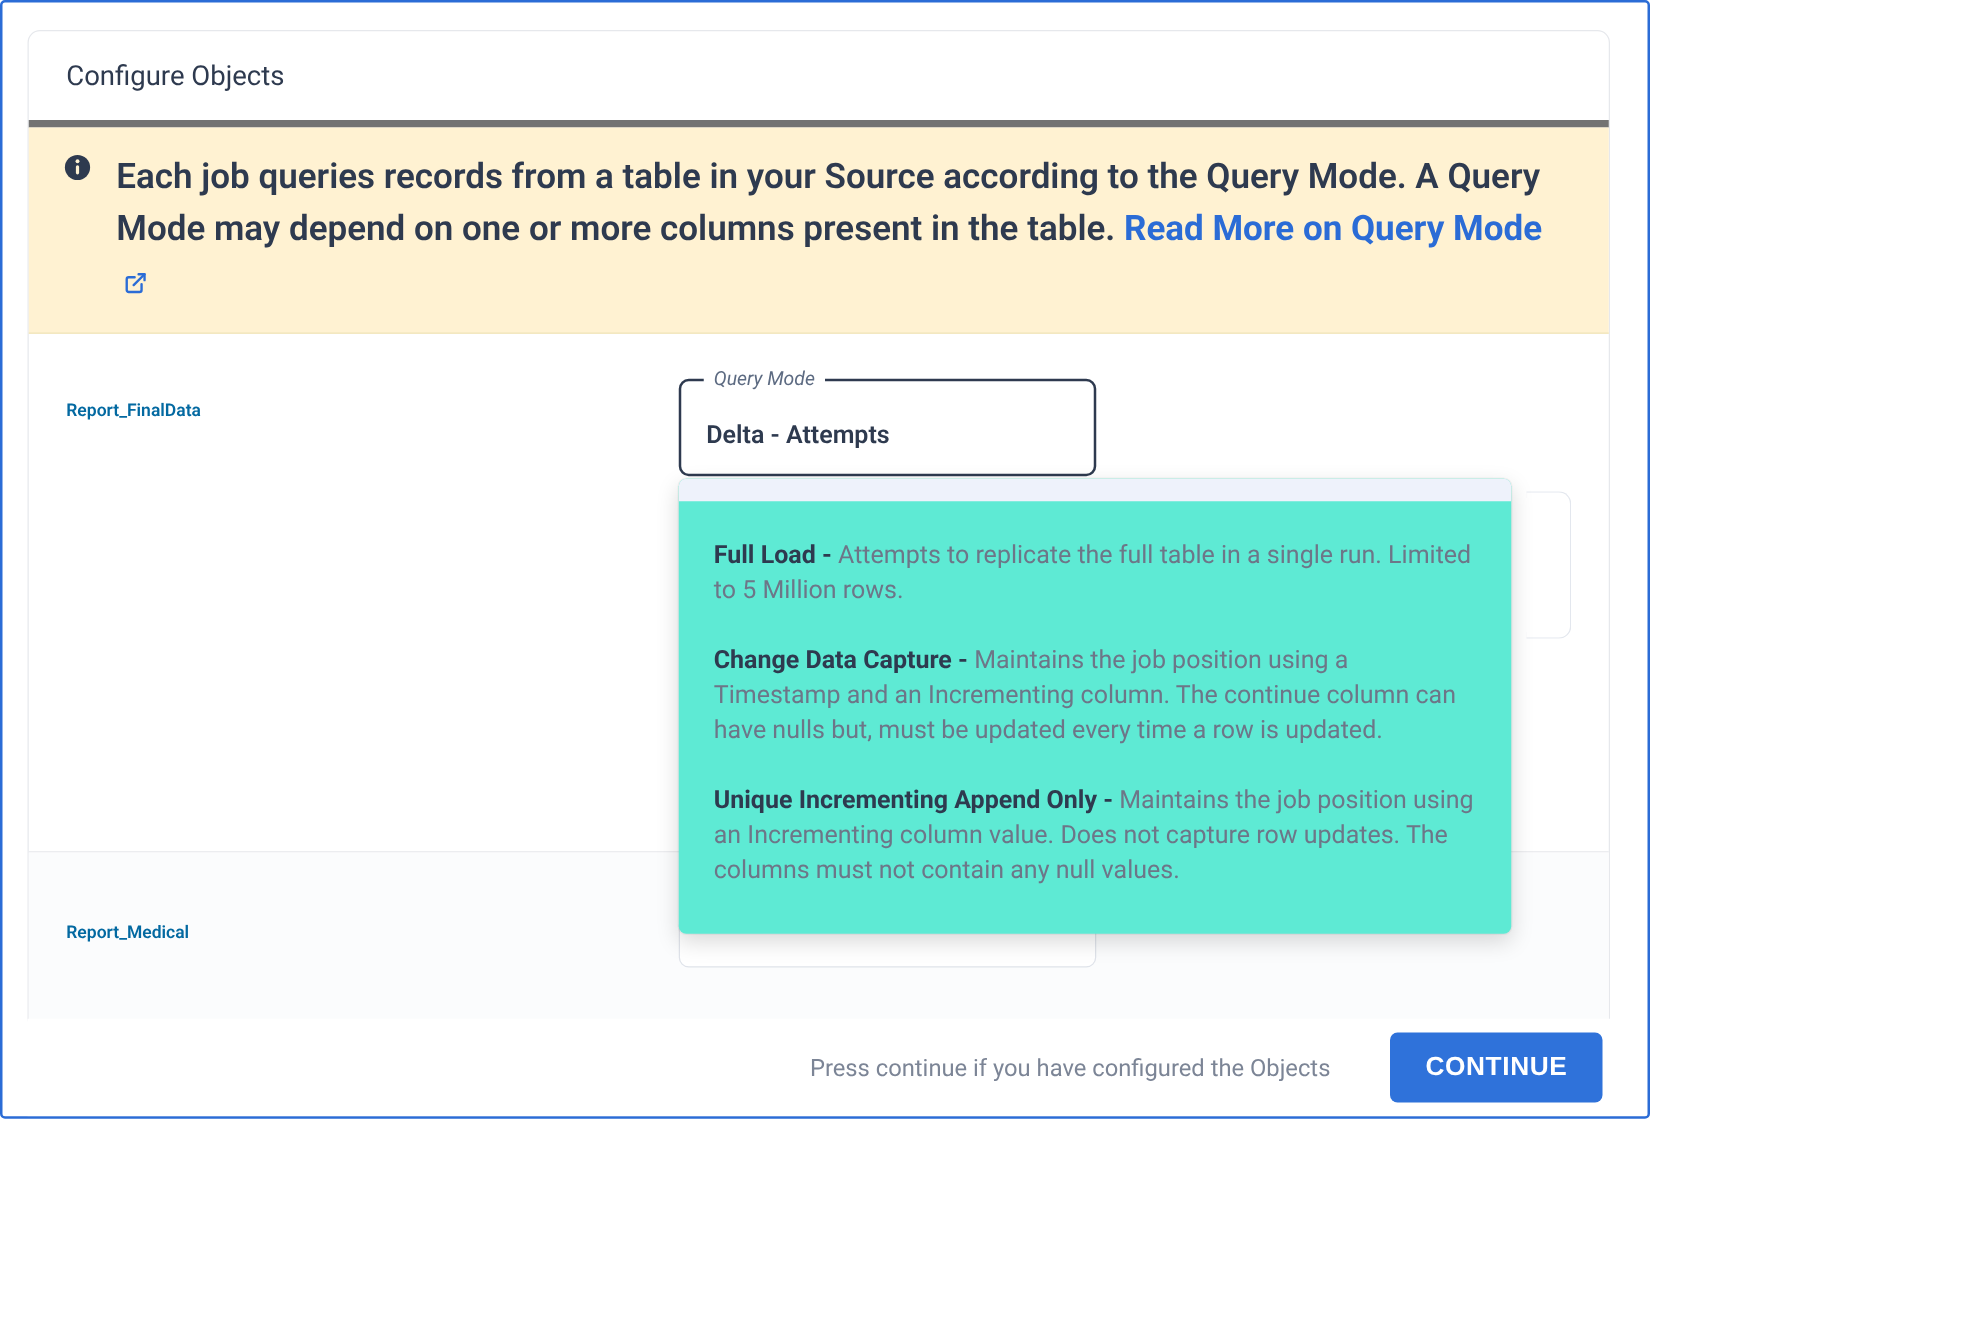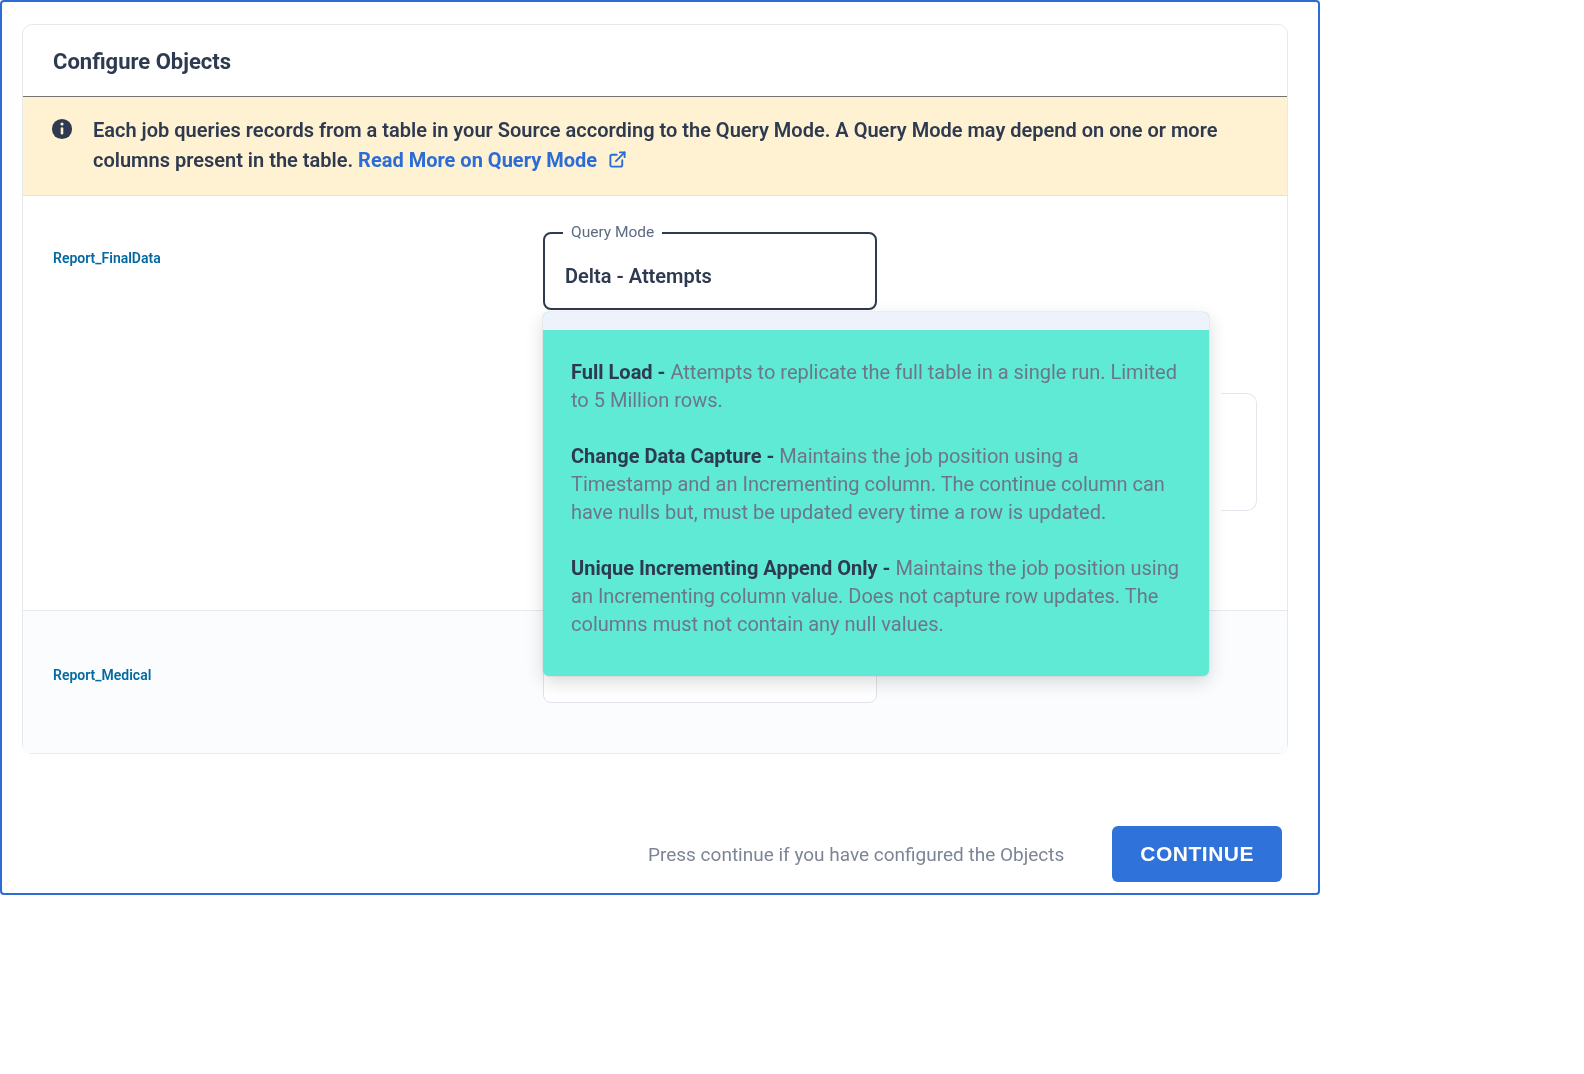--- a/index.html
+++ b/index.html
@@ -31,9 +31,9 @@
   .card-header {
     padding: 24px 30px 22px 30px;
     font-size: 22px;
-    font-weight: 700;
-    color: #2e3a4f;
-    border-bottom: 1px solid #737373;
+    font-weight: 400;
+    color: #2e3a4f;
+    border-bottom: 6px solid #737373;
   }
   .info-banner {
     display: flex;

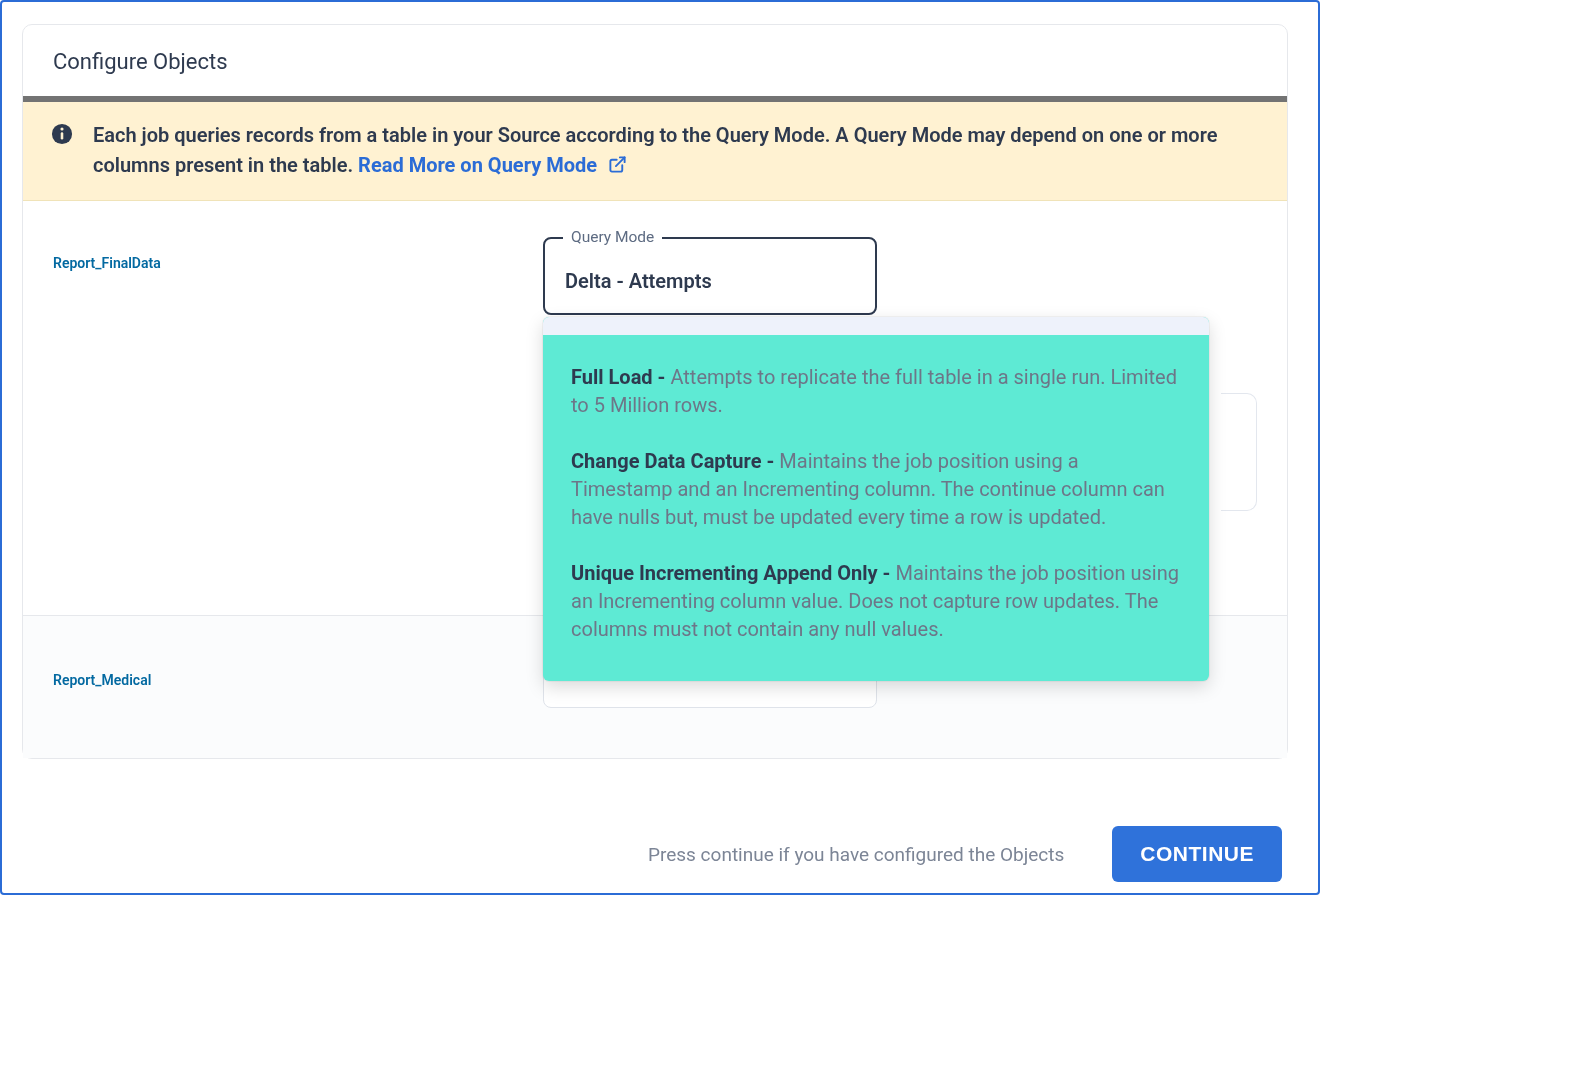--- a/index.html
+++ b/index.html
@@ -50,7 +50,7 @@
     margin-top: 3px;
   }
   .info-text {
-    font-size: 20px;
+    font-size: 28px;
     font-weight: 600;
     color: #2e3a4f;
     line-height: 1.5;

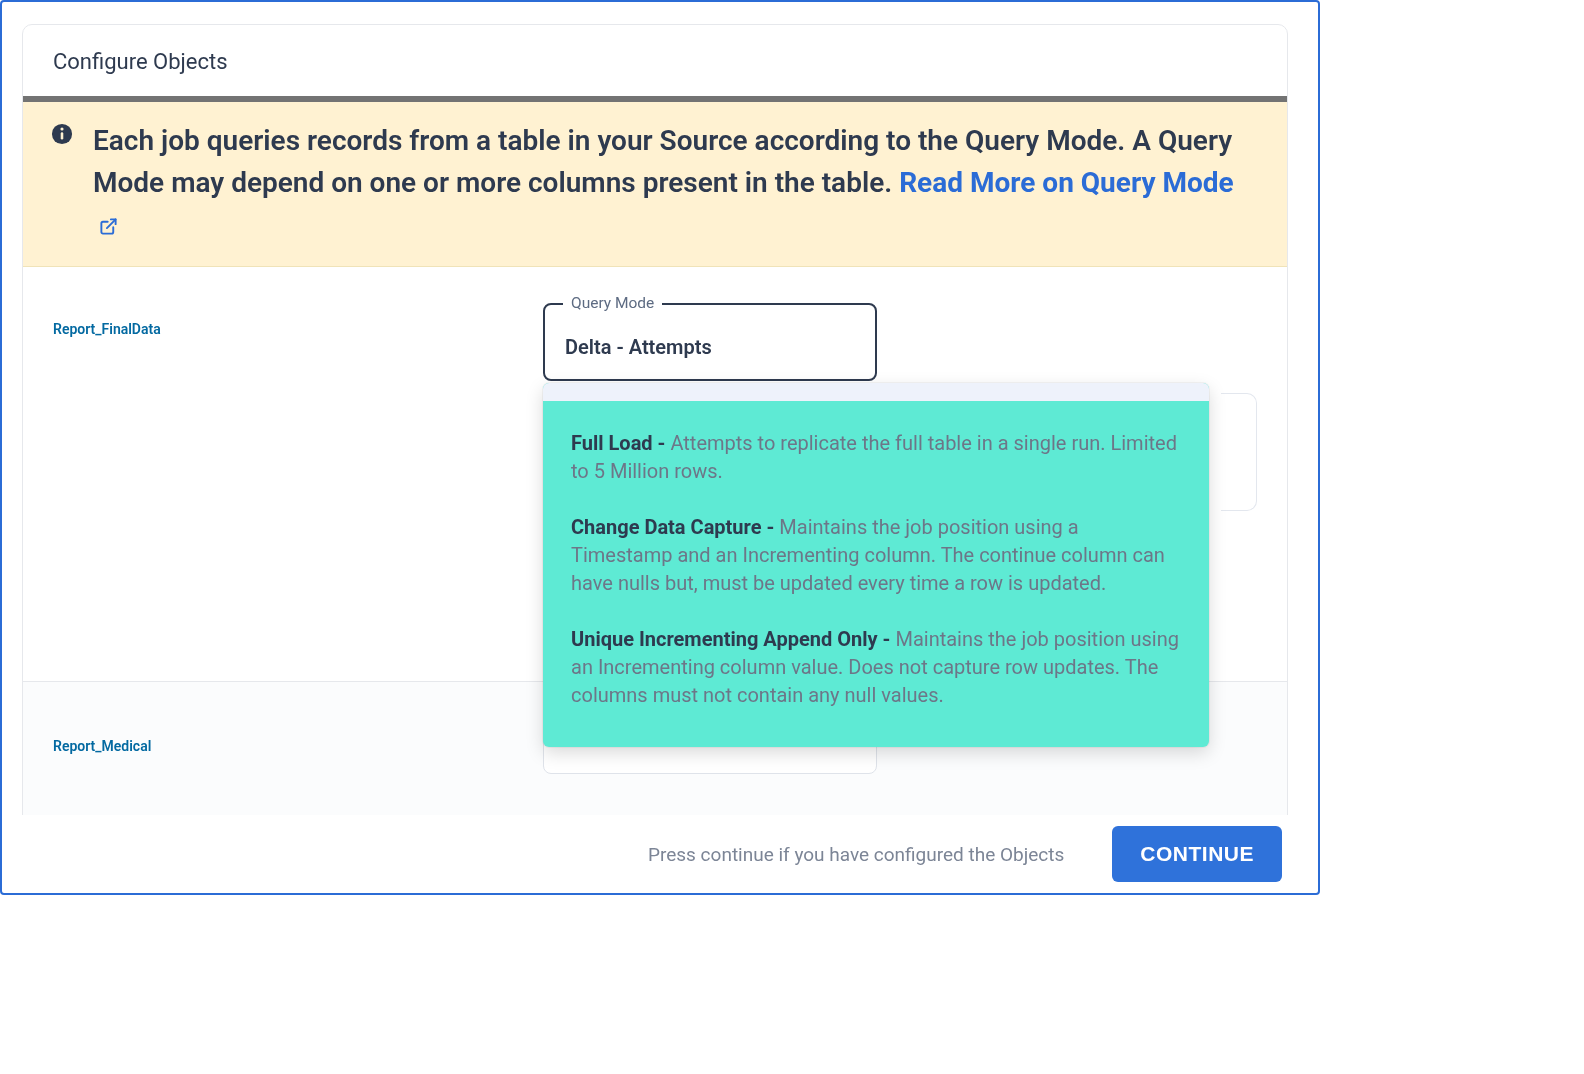--- a/index.html
+++ b/index.html
@@ -98,6 +98,7 @@
     padding: 0 8px;
     font-size: 15.5px;
     color: #5d6b82;
+    font-style: italic;
   }
   .field-value {
     position: absolute;

